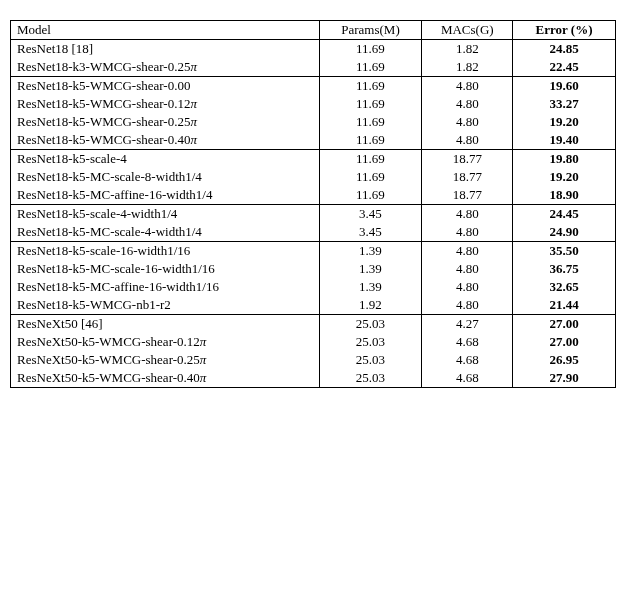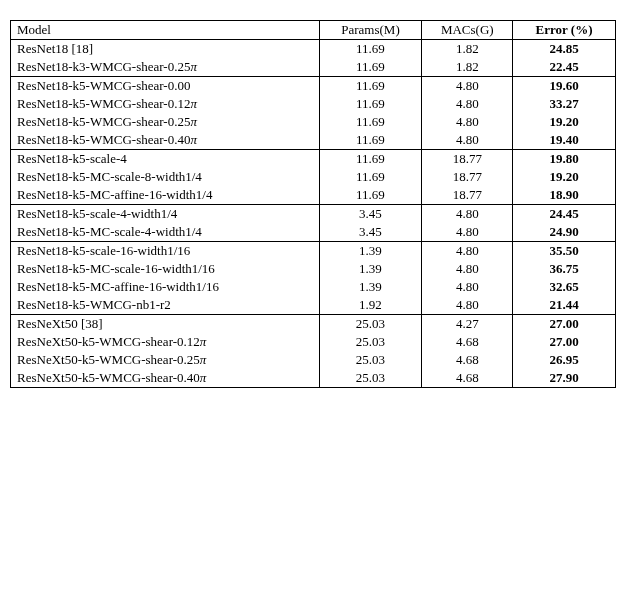--- a/index.html
+++ b/index.html
@@ -161,7 +161,7 @@
           <td class="num vmid vright">21.44</td>
         </tr>
         <tr class="hline">
-          <td class="vleft">ResNeXt50 [38]</td>
+          <td class="vleft">ResNeXt50 [46]</td>
           <td class="num vmid">25.03</td>
           <td class="num vmid">4.27</td>
           <td class="num vmid vright">27.00</td>

